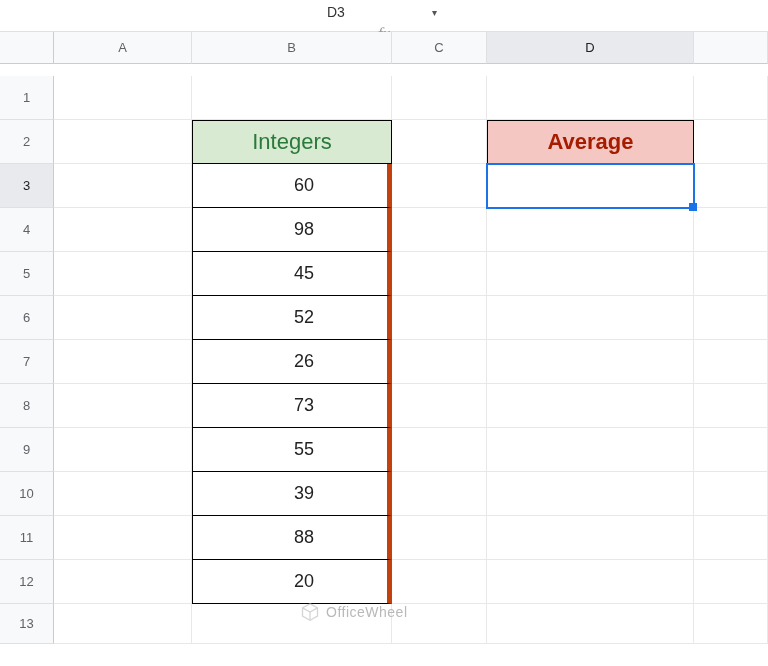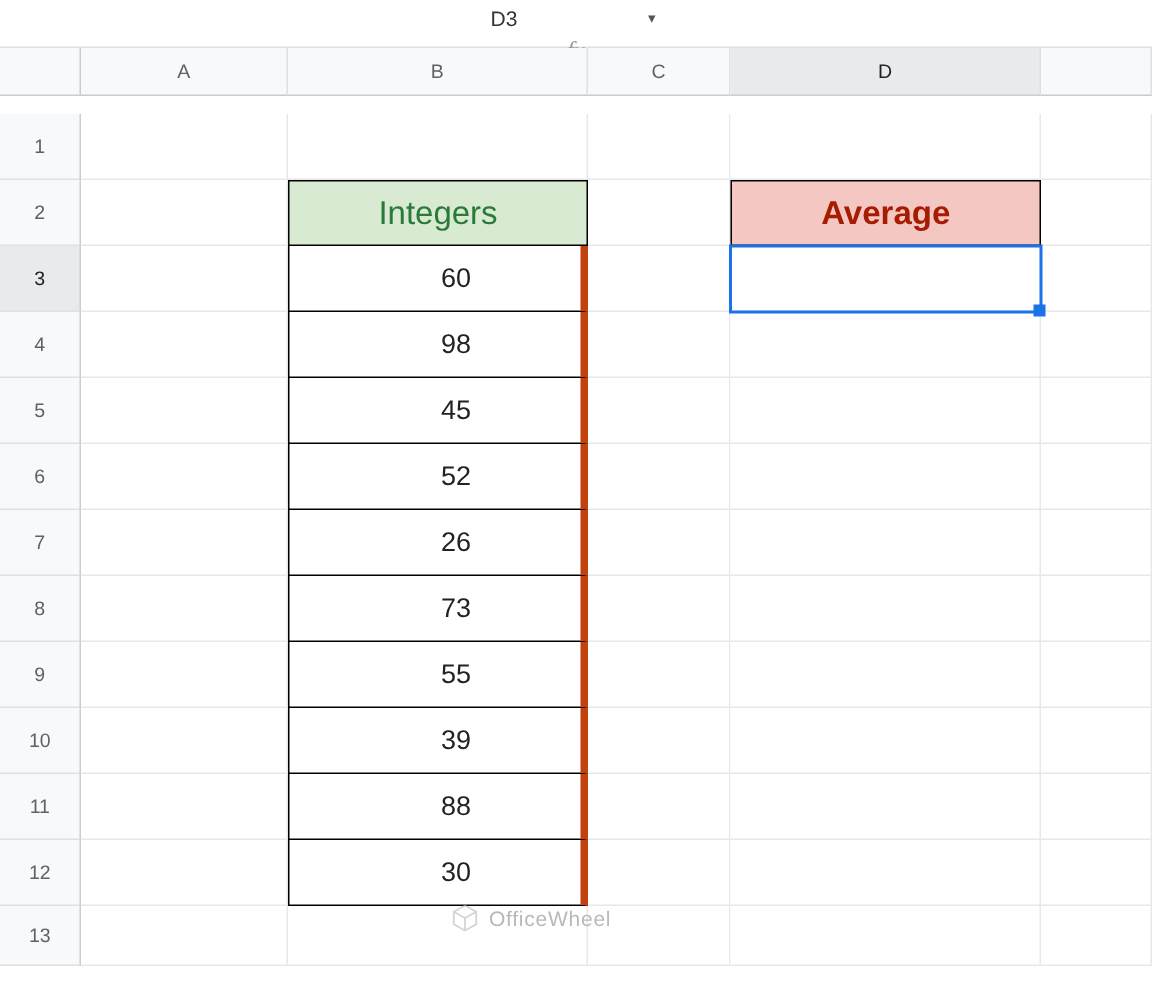--- a/index.html
+++ b/index.html
@@ -260,7 +260,7 @@
 
   <div class="row-hdr">12</div>
   <div class="cell"></div>
-  <div class="cell tbl-cell">30</div>
+  <div class="cell tbl-cell">20</div>
   <div class="cell"></div>
   <div class="cell"></div>
   <div class="cell"></div>

